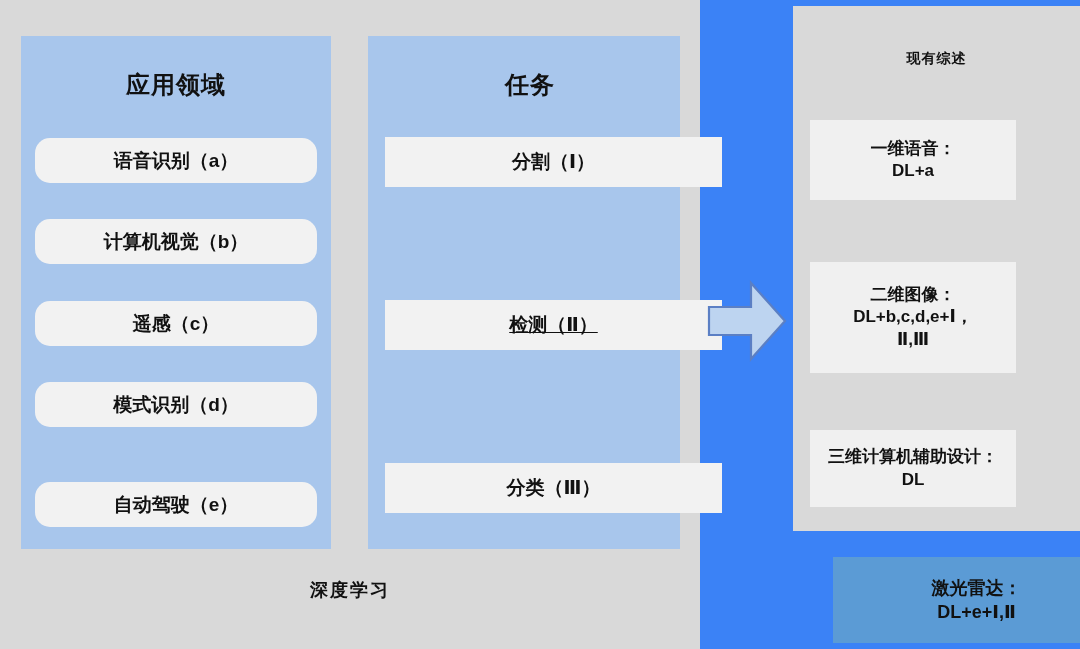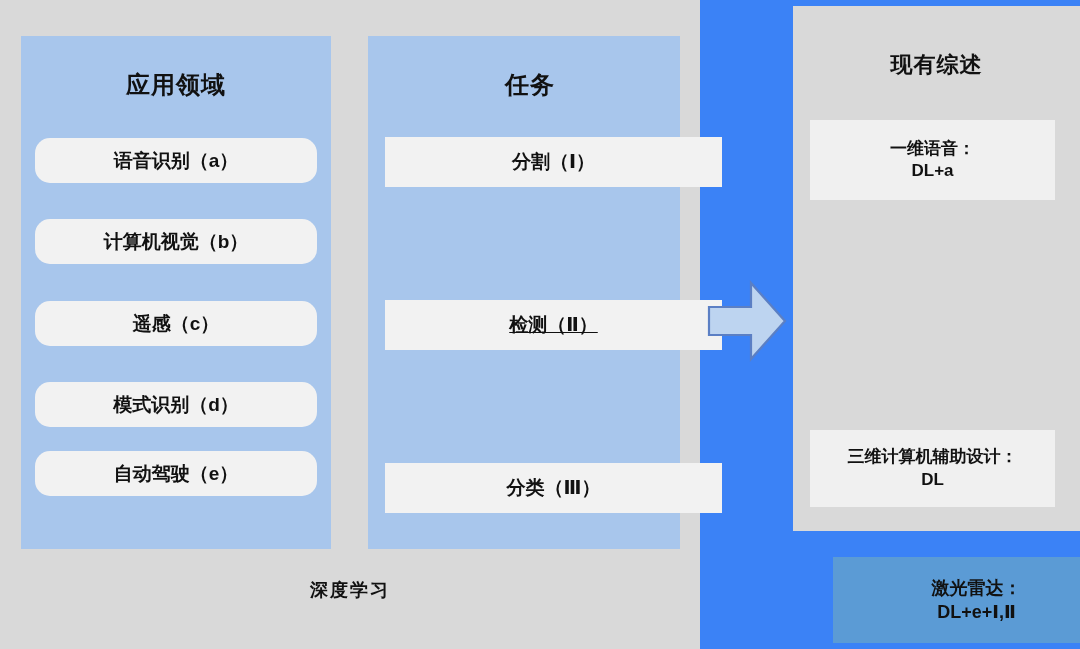--- a/index.html
+++ b/index.html
@@ -105,7 +105,7 @@
     right: 0;
     top: 44px;
     text-align: center;
-    font-size: 22px;
+    font-size: 14px;
     font-weight: bold;
     color: #111111;
     letter-spacing: 1px;

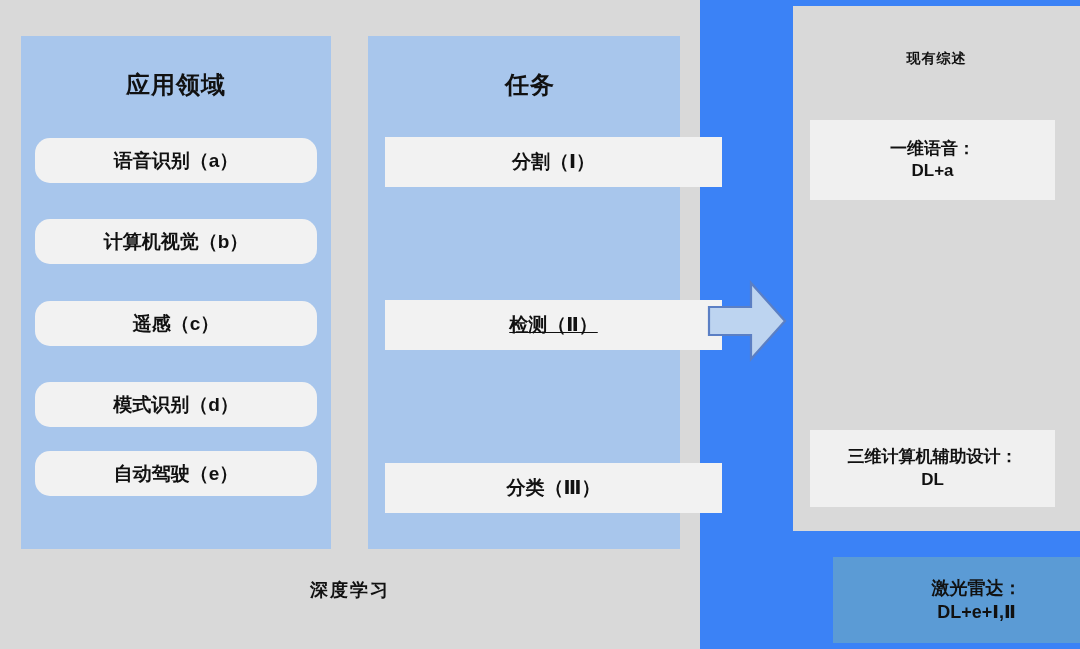--- a/index.html
+++ b/index.html
@@ -113,7 +113,7 @@
   .survey-card {
     position: absolute;
     left: 17px;
-    width: 245px;
+    width: 206px;
     background: #f0f0f0;
     display: flex;
     flex-direction: column;

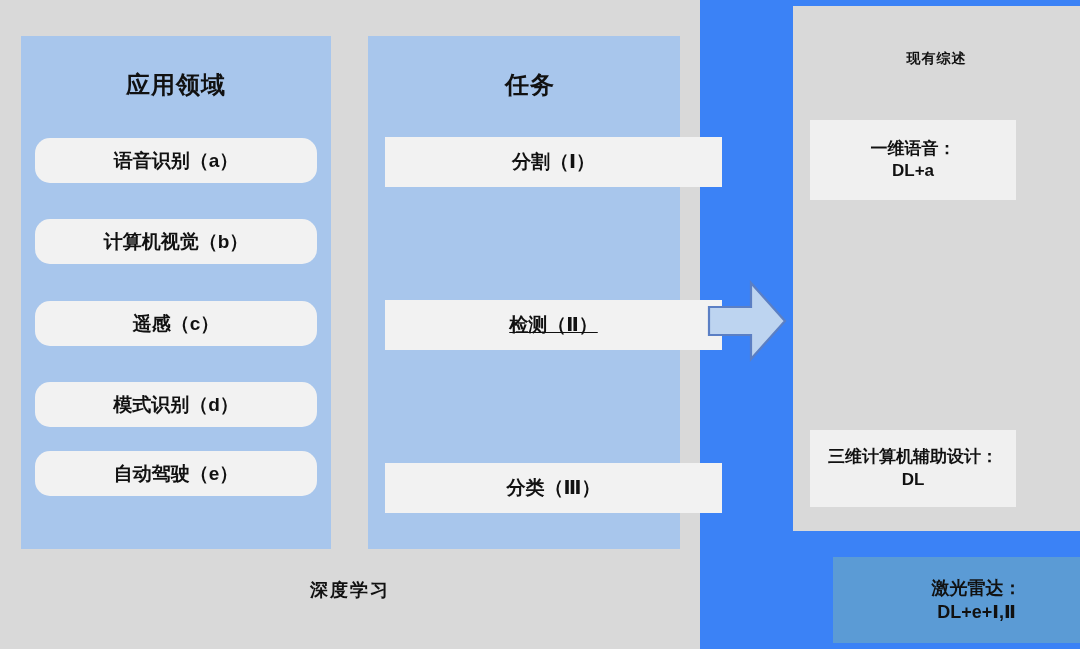--- a/index.html
+++ b/index.html
@@ -194,6 +194,11 @@
       <span class="card-line">DL+a</span>
     </div>
 
+    <div id="survey-card-1" class="survey-card">
+      <span class="card-line">二维图像：</span>
+      <span class="card-line">DL+b,c,d,e+Ⅰ，</span>
+      <span class="card-line">Ⅱ,Ⅲ</span>
+    </div>
 
     <div id="survey-card-2" class="survey-card">
       <span class="card-line">三维计算机辅助设计：</span>

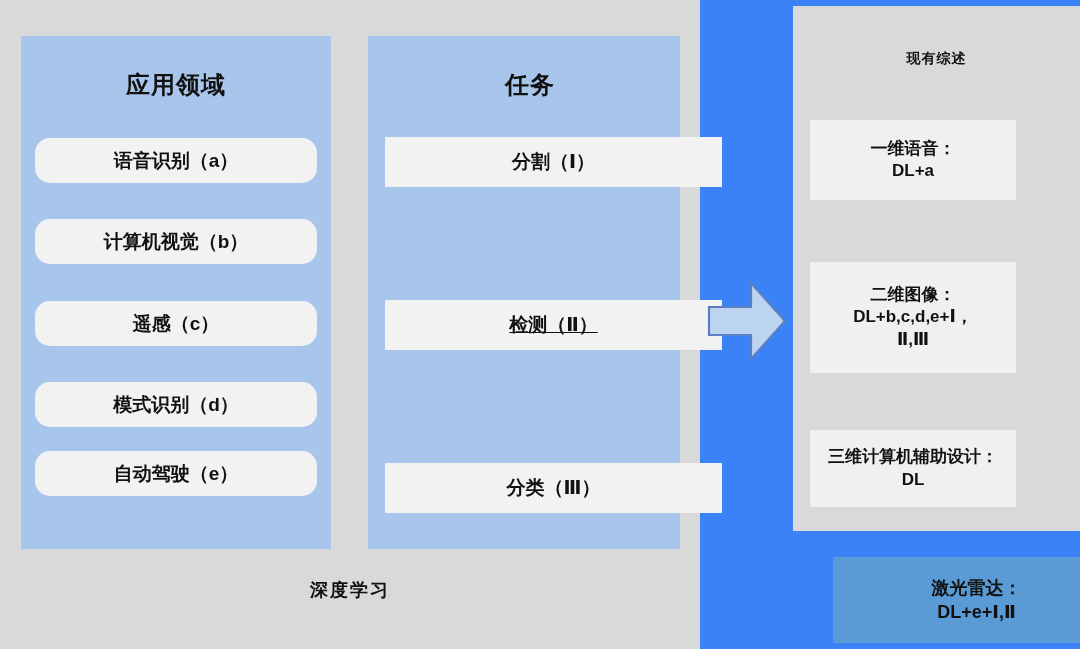--- a/index.html
+++ b/index.html
@@ -70,7 +70,7 @@
   #chip-domain-1 { top: 183px; }
   #chip-domain-2 { top: 265px; }
   #chip-domain-3 { top: 346px; }
-  #chip-domain-4 { top: 415px; }
+  #chip-domain-4 { top: 446px; }
 
   #chip-task-0 { top: 101px; }
   #chip-task-1 { top: 264px; text-decoration: underline; }

